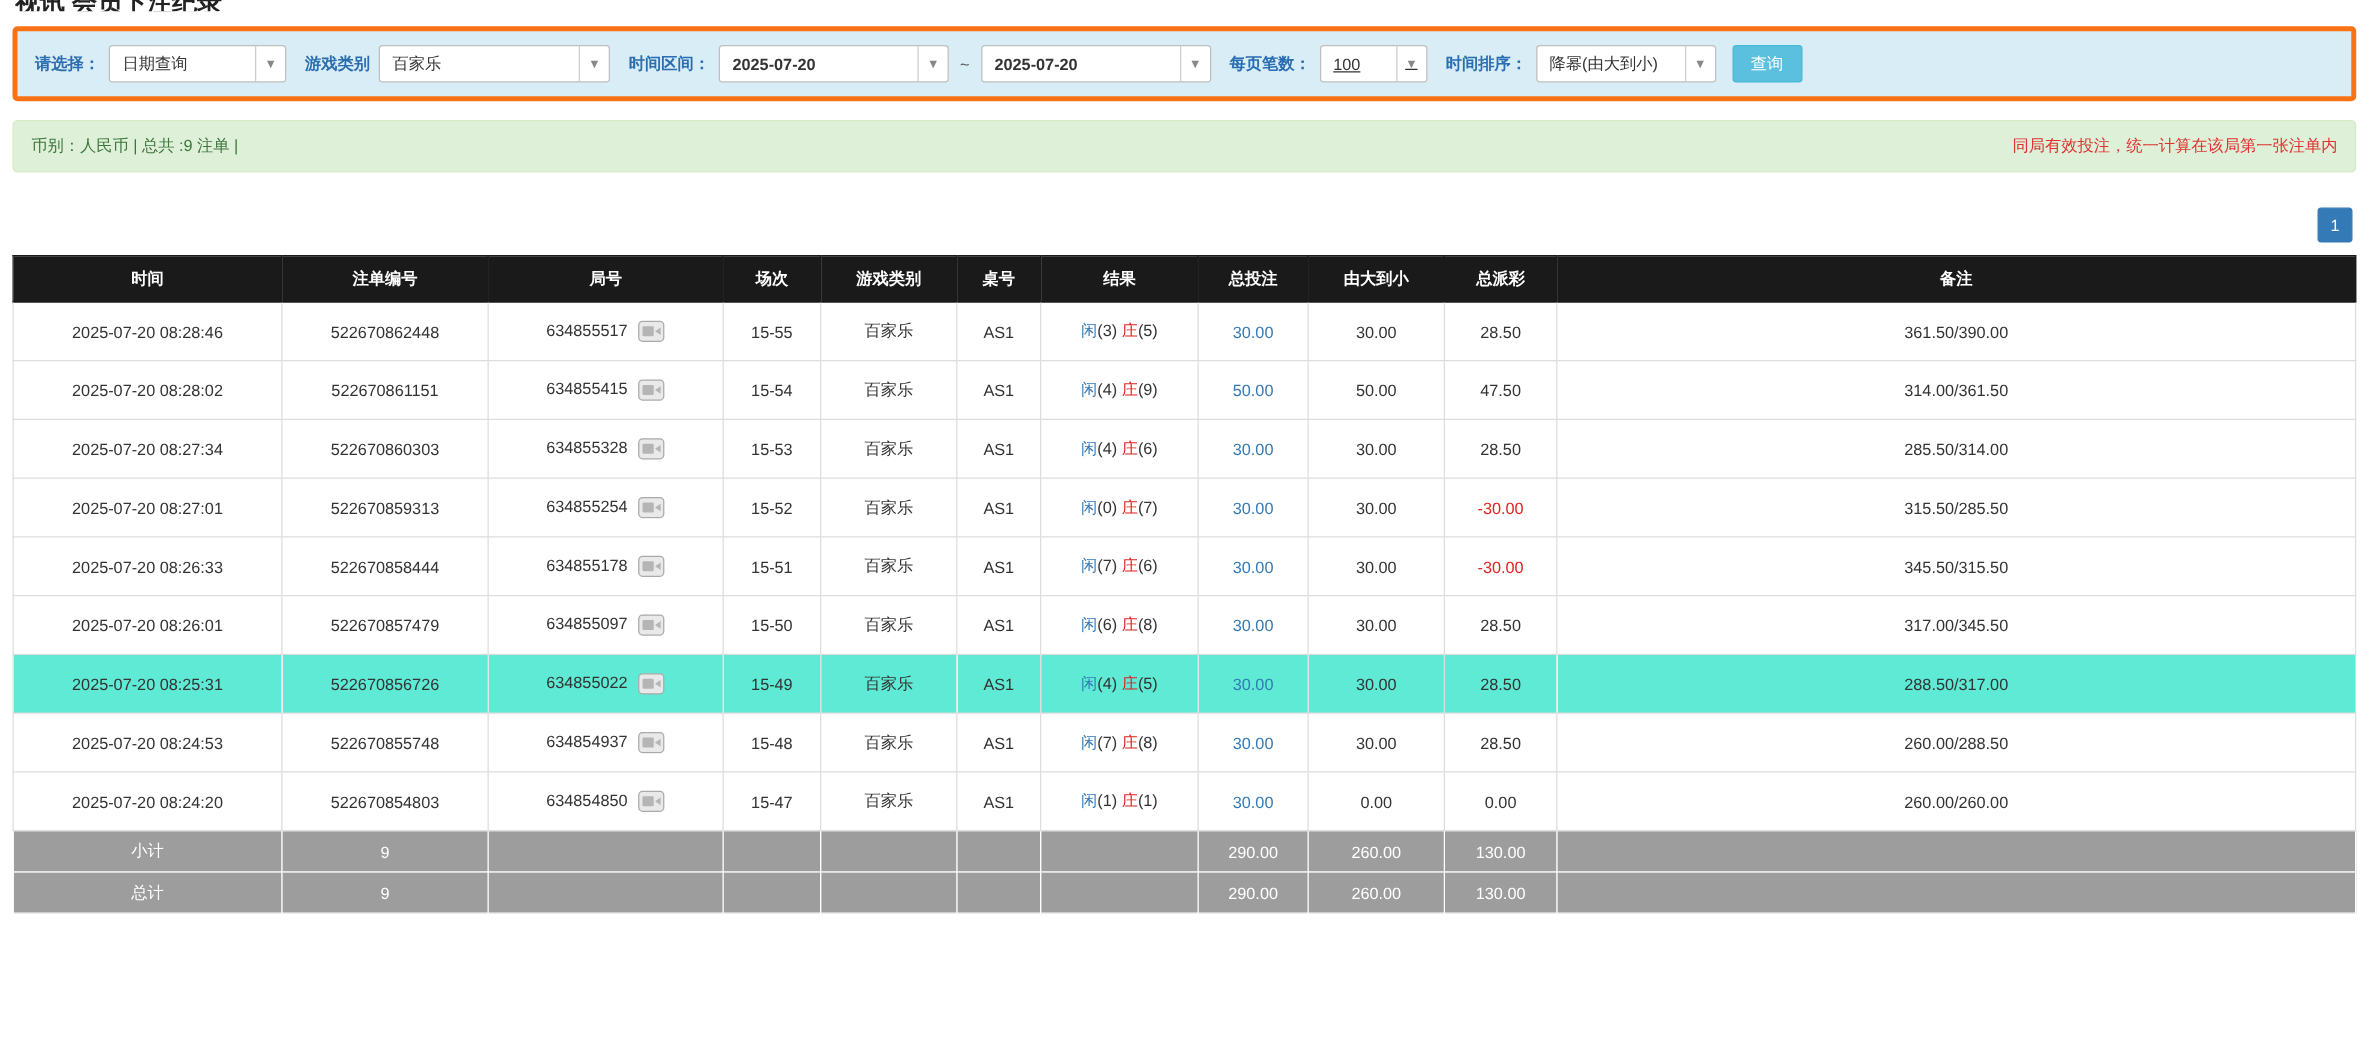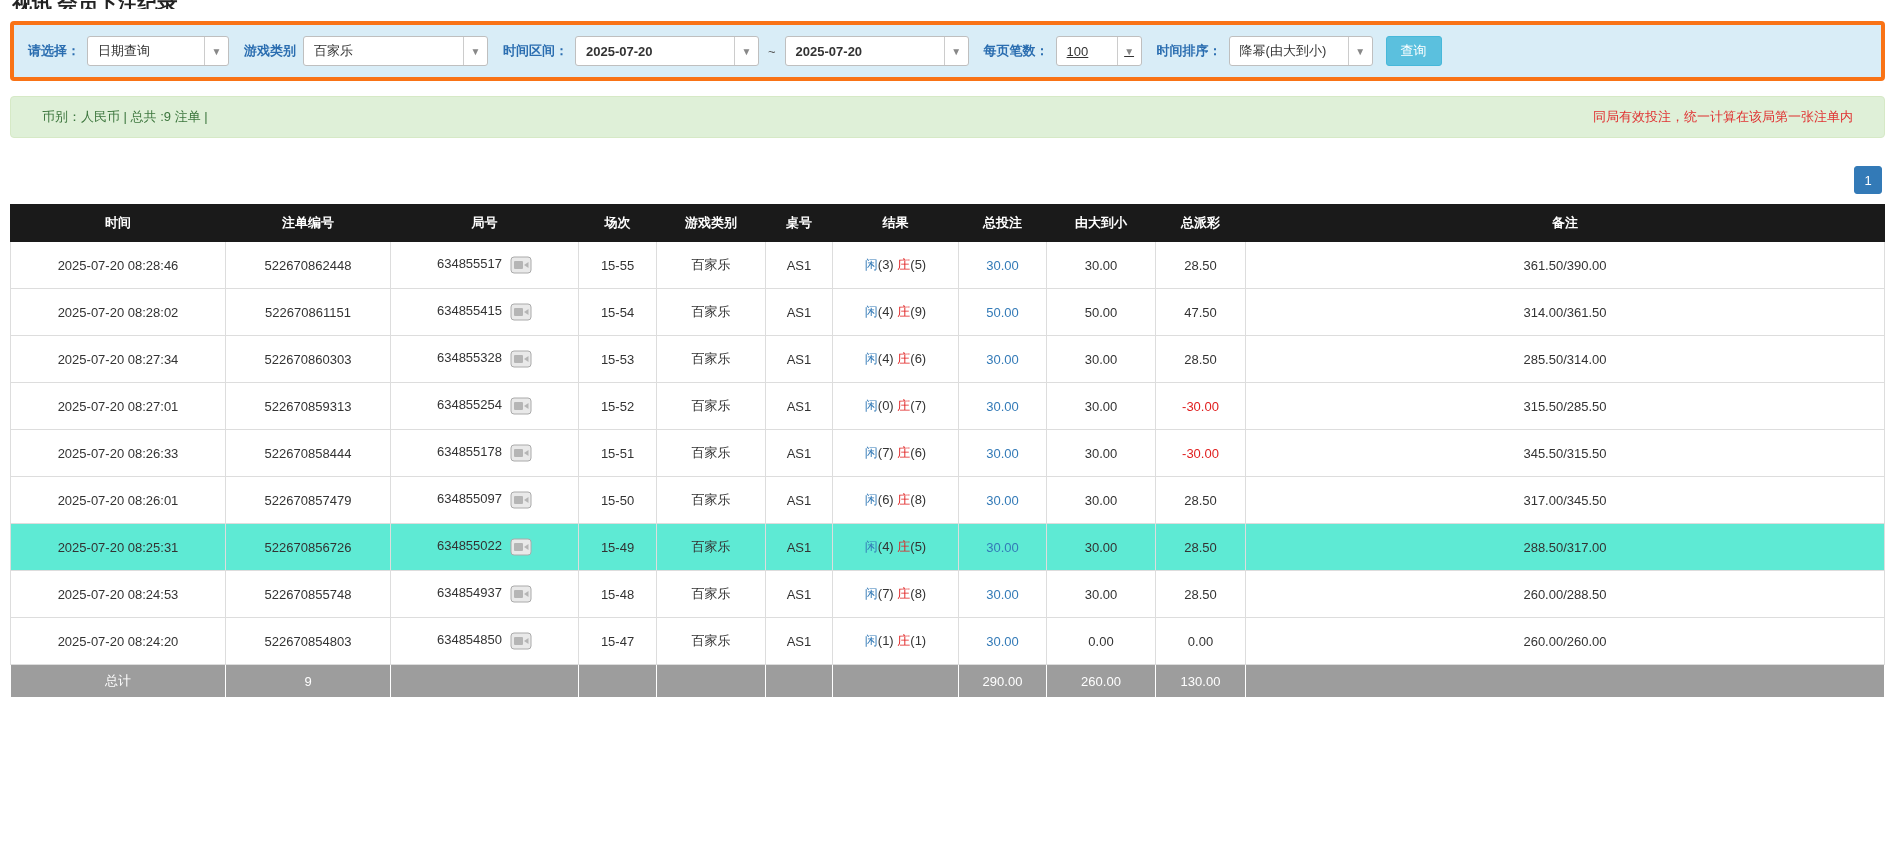--- a/index.html
+++ b/index.html
@@ -76,7 +76,7 @@
     background: #dff0d8;
     border: 1px solid #d6e9c6;
     border-radius: 4px;
-    padding: 11px 31px;
+    padding: 11px 14px;
     display: flex;
     justify-content: space-between;
     align-items: center;

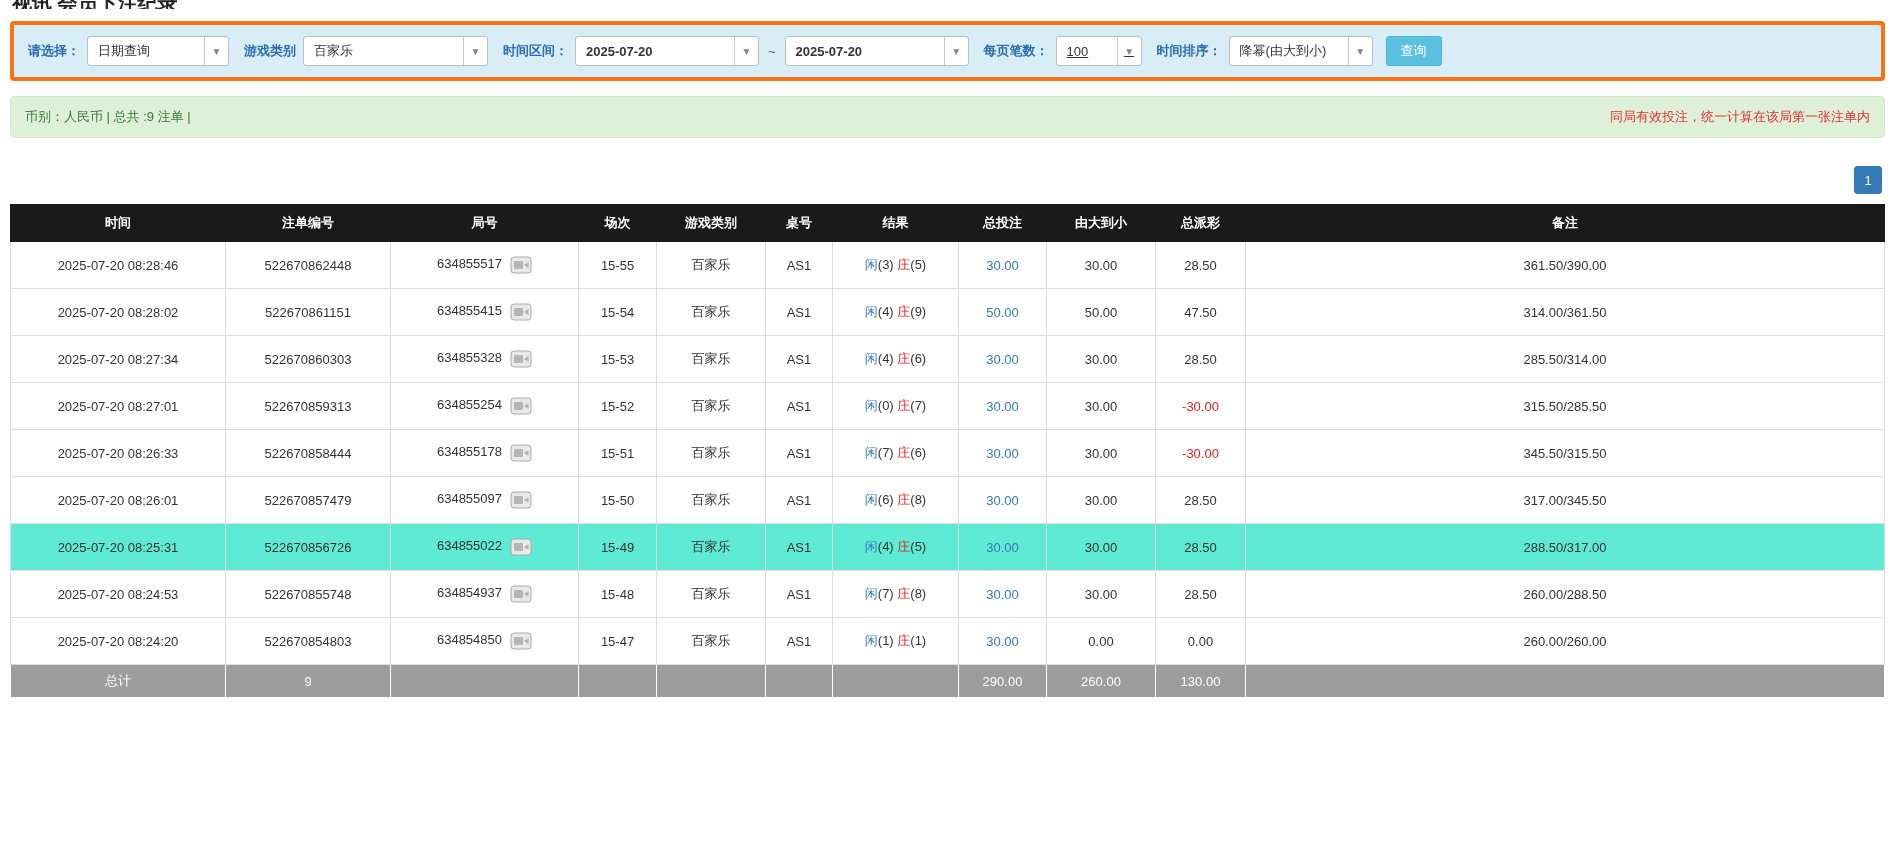--- a/index.html
+++ b/index.html
@@ -378,7 +378,7 @@
       </tbody>
     <tfoot>
         <tr>
-          <td>总计</td>
+          <td>小计</td>
           <td>9</td>
           <td></td>
           <td></td>
@@ -390,6 +390,19 @@
           <td>130.00</td>
           <td></td>
         </tr>
+        <tr>
+          <td>总计</td>
+          <td>9</td>
+          <td></td>
+          <td></td>
+          <td></td>
+          <td></td>
+          <td></td>
+          <td>290.00</td>
+          <td>260.00</td>
+          <td>130.00</td>
+          <td></td>
+        </tr>
       </tfoot>
   </table>
 

